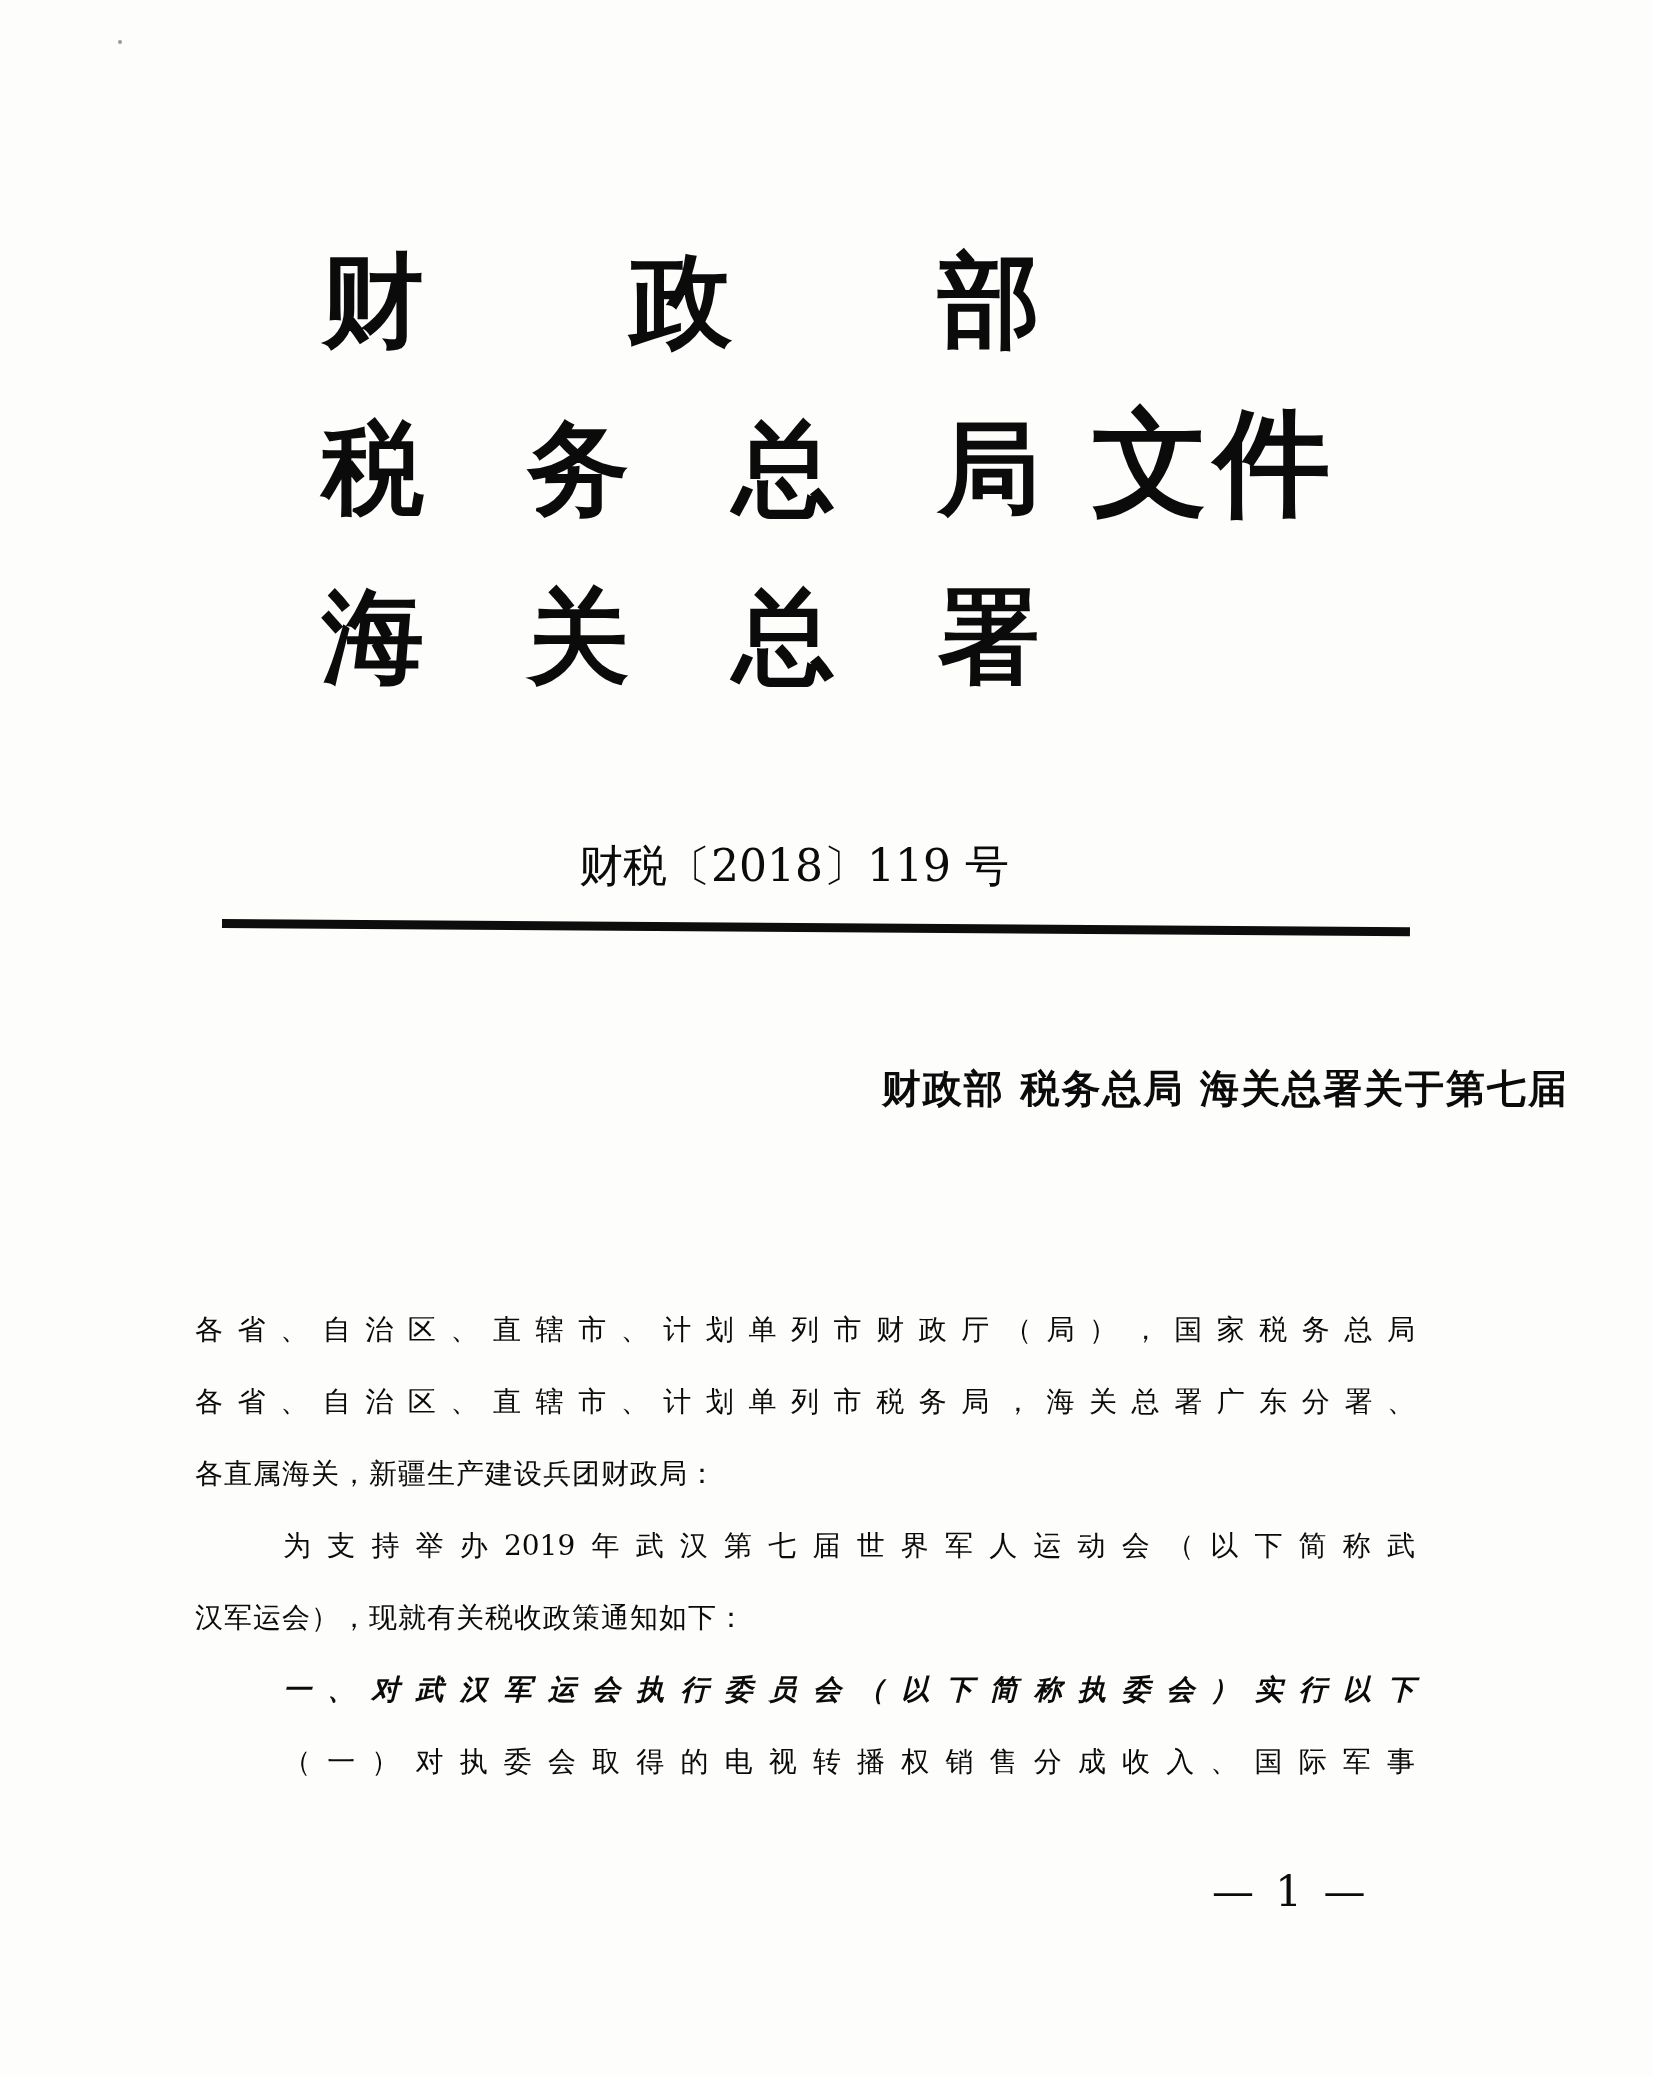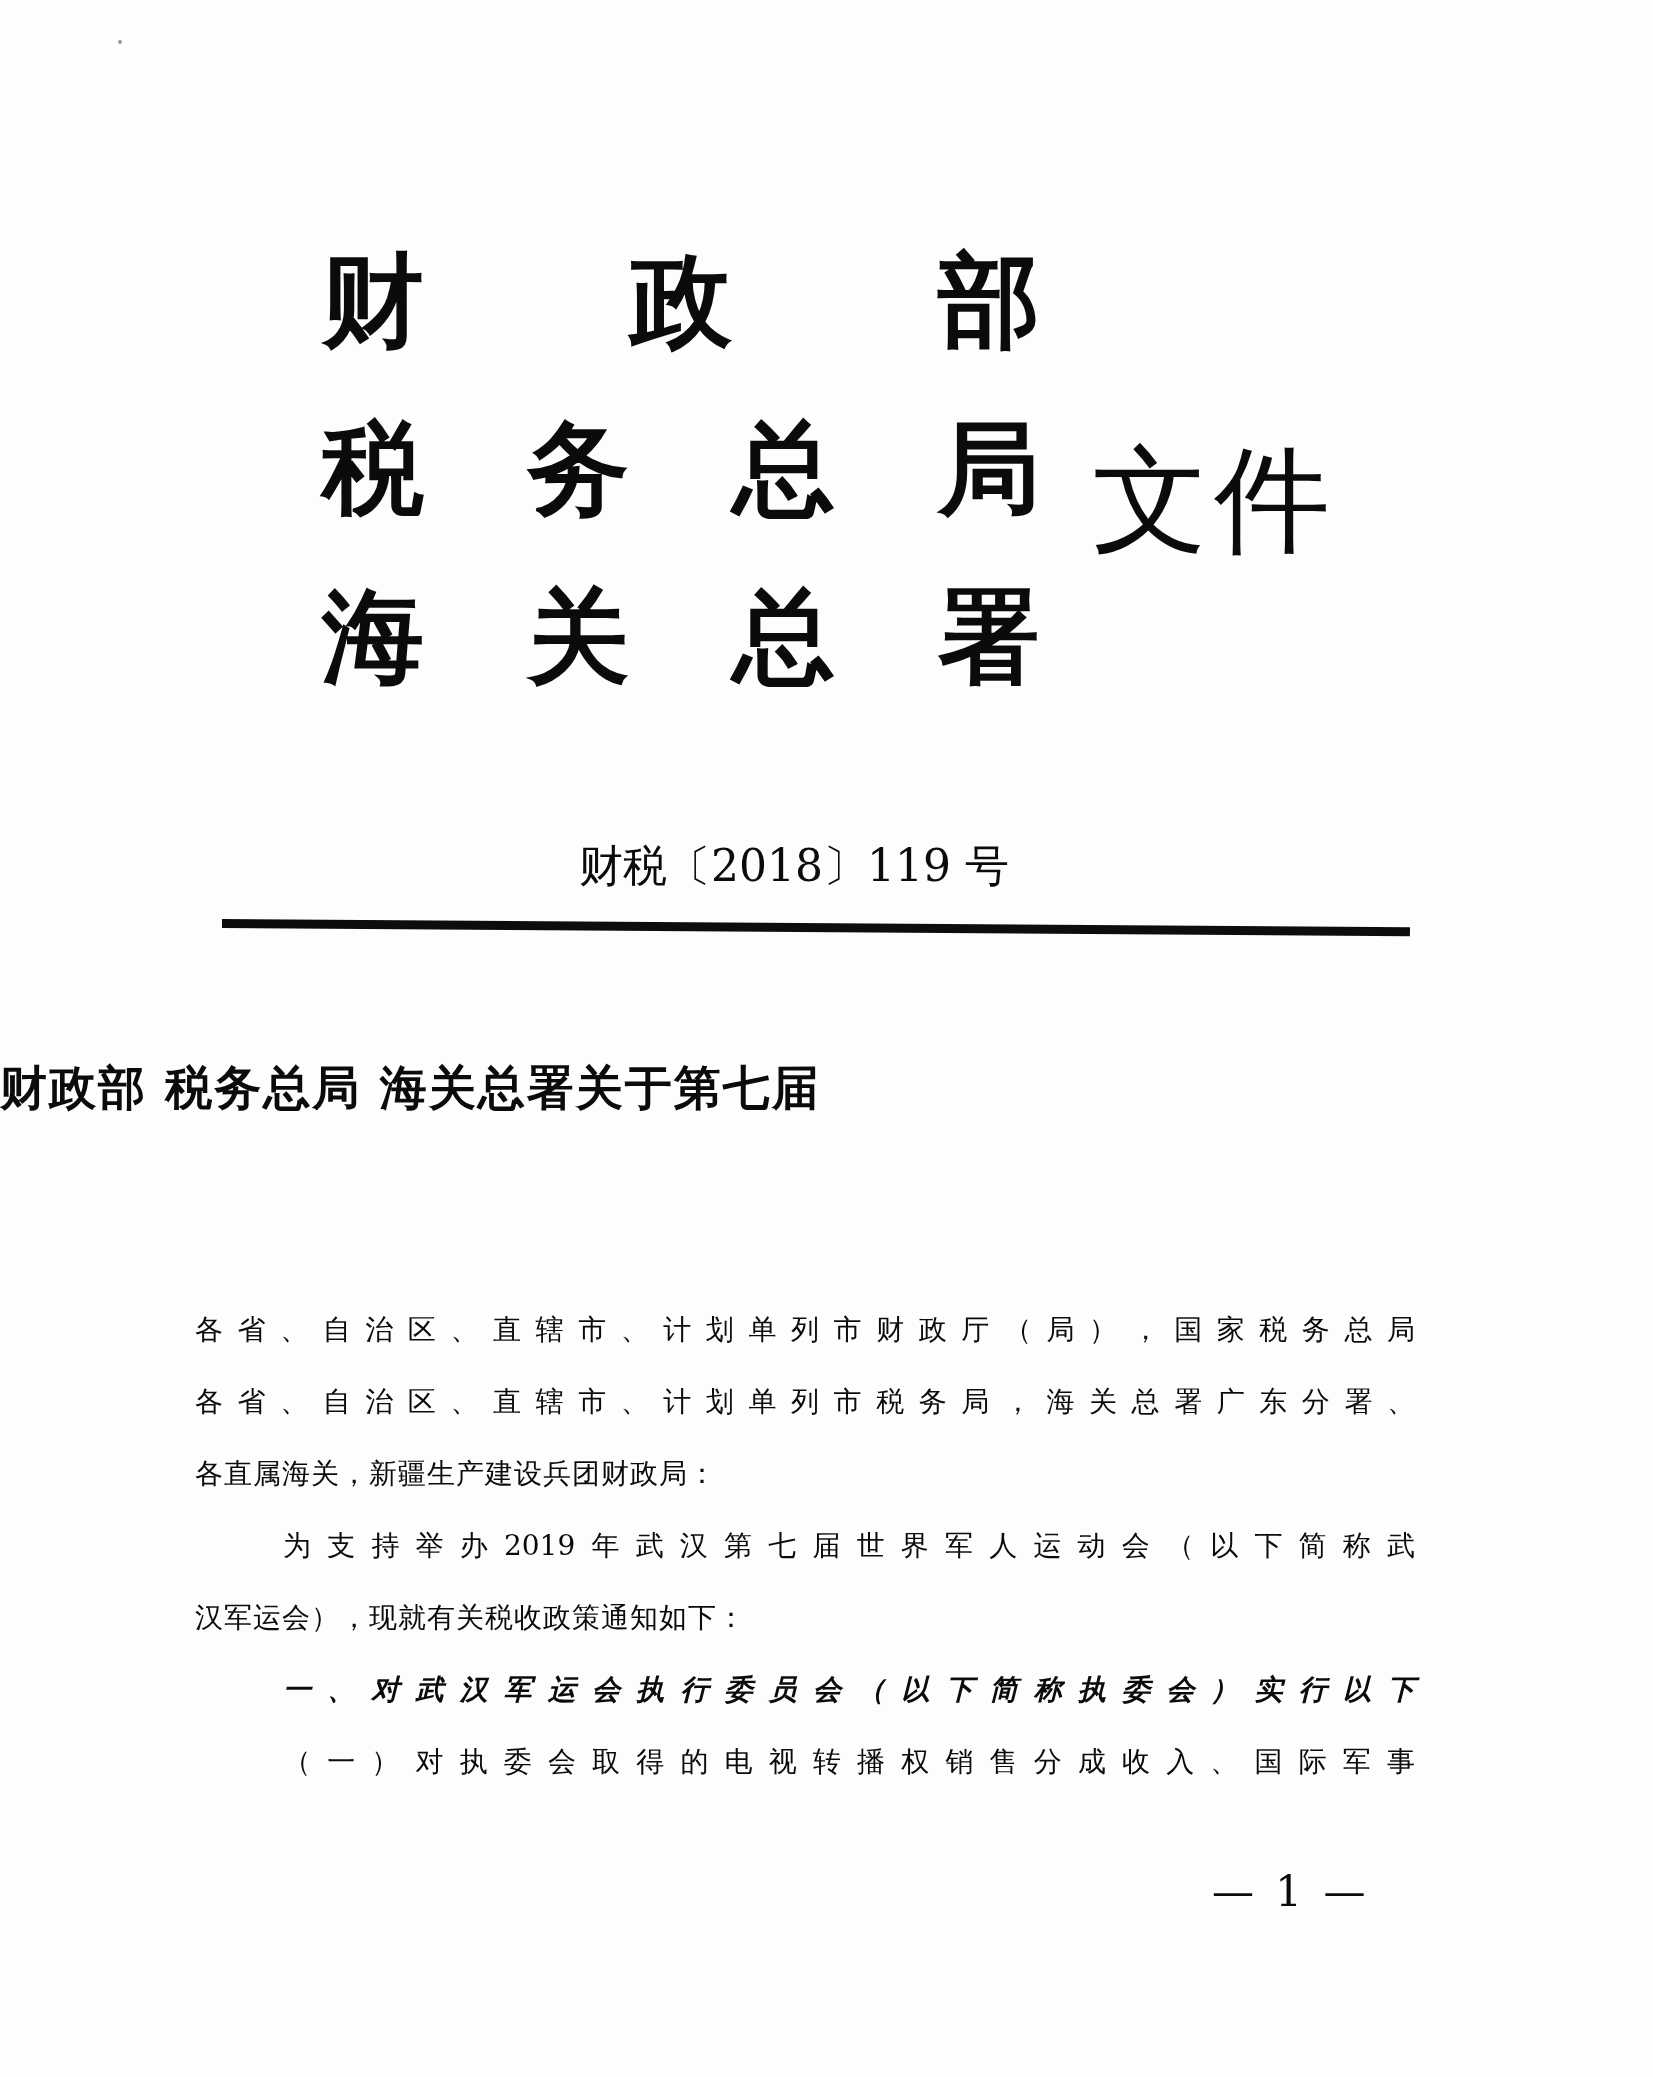--- a/index.html
+++ b/index.html
@@ -22,8 +22,8 @@
   }
   .doc-type{
     position:absolute;left:1092px;top:402px;
-    font-size:116px;line-height:120px;font-weight:400;
-    letter-spacing:6px;white-space:nowrap;margin-top:38px;
+    font-size:116px;line-height:120px;font-weight:700;
+    letter-spacing:6px;white-space:nowrap;
   }
   .doc-number{
     position:absolute;left:0;top:838px;width:100%;

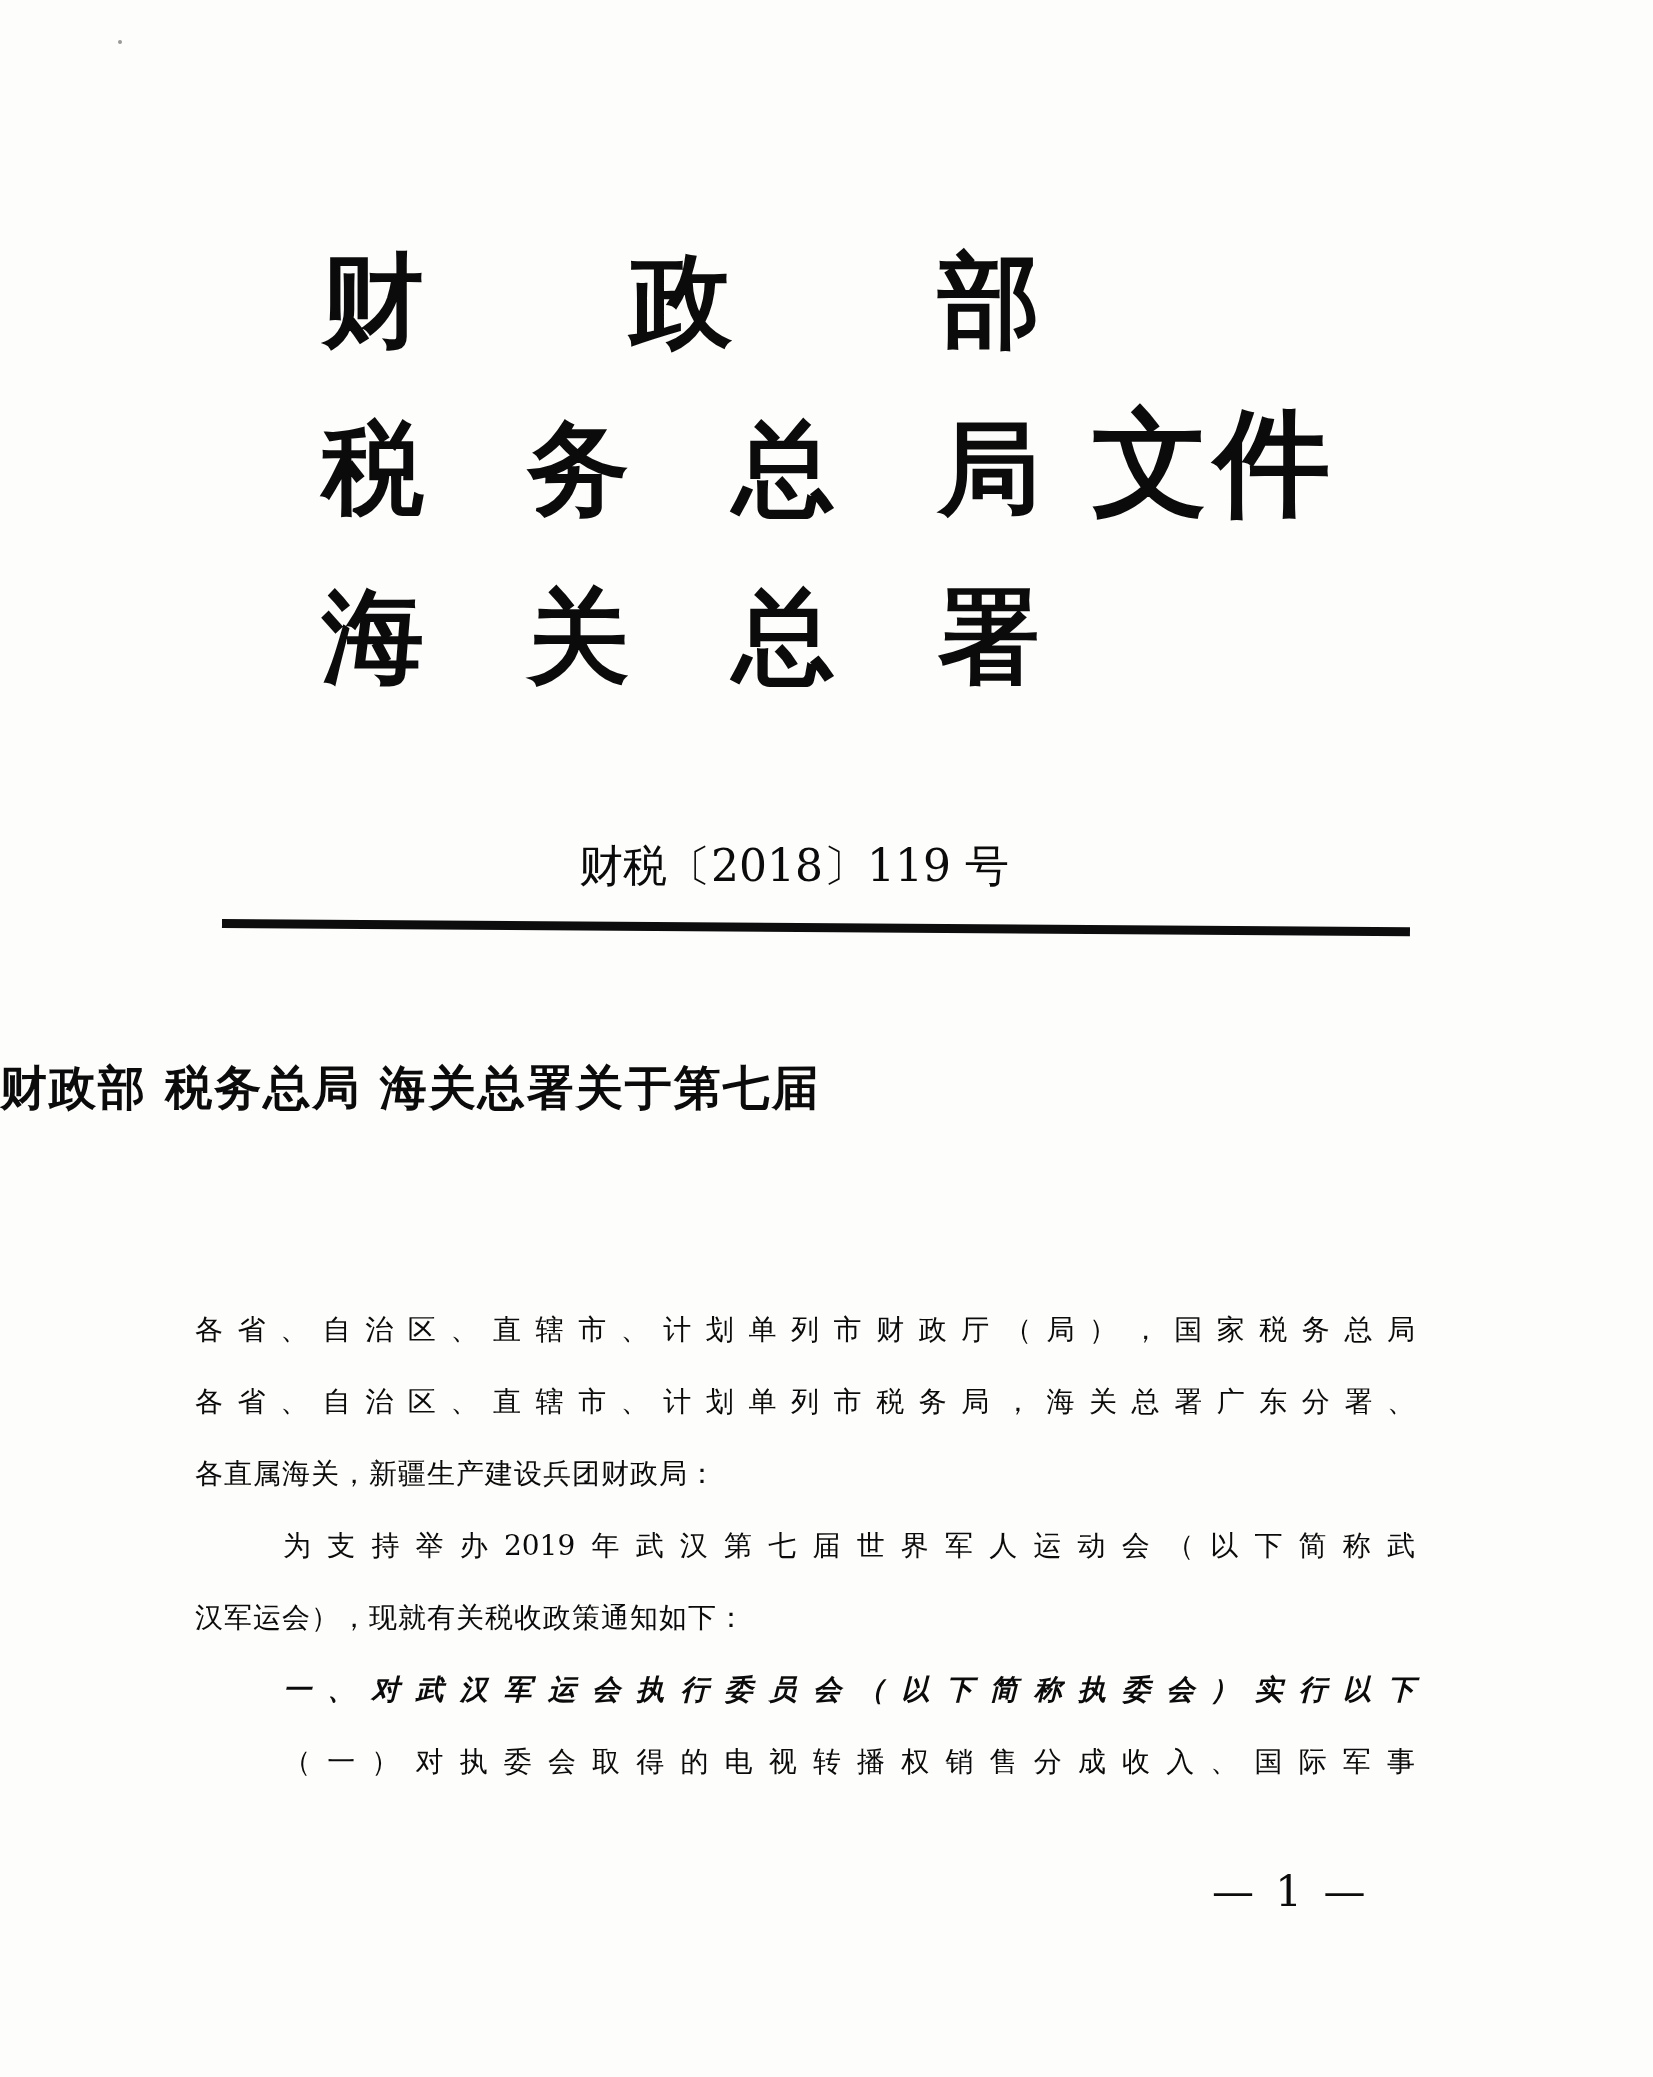--- a/index.html
+++ b/index.html
@@ -41,9 +41,9 @@
   
   .doc-title{
     position:absolute;left:0;top:1042px;width:100%;
-    padding-right:114px;box-sizing:border-box;
-    text-align:left;font-weight:700;
-    font-size:47px;line-height:92px;
+    padding-right:84px;box-sizing:border-box;
+    text-align:right;font-weight:700;
+    font-size:39px;line-height:92px;
     letter-spacing:2px;
   }
   

